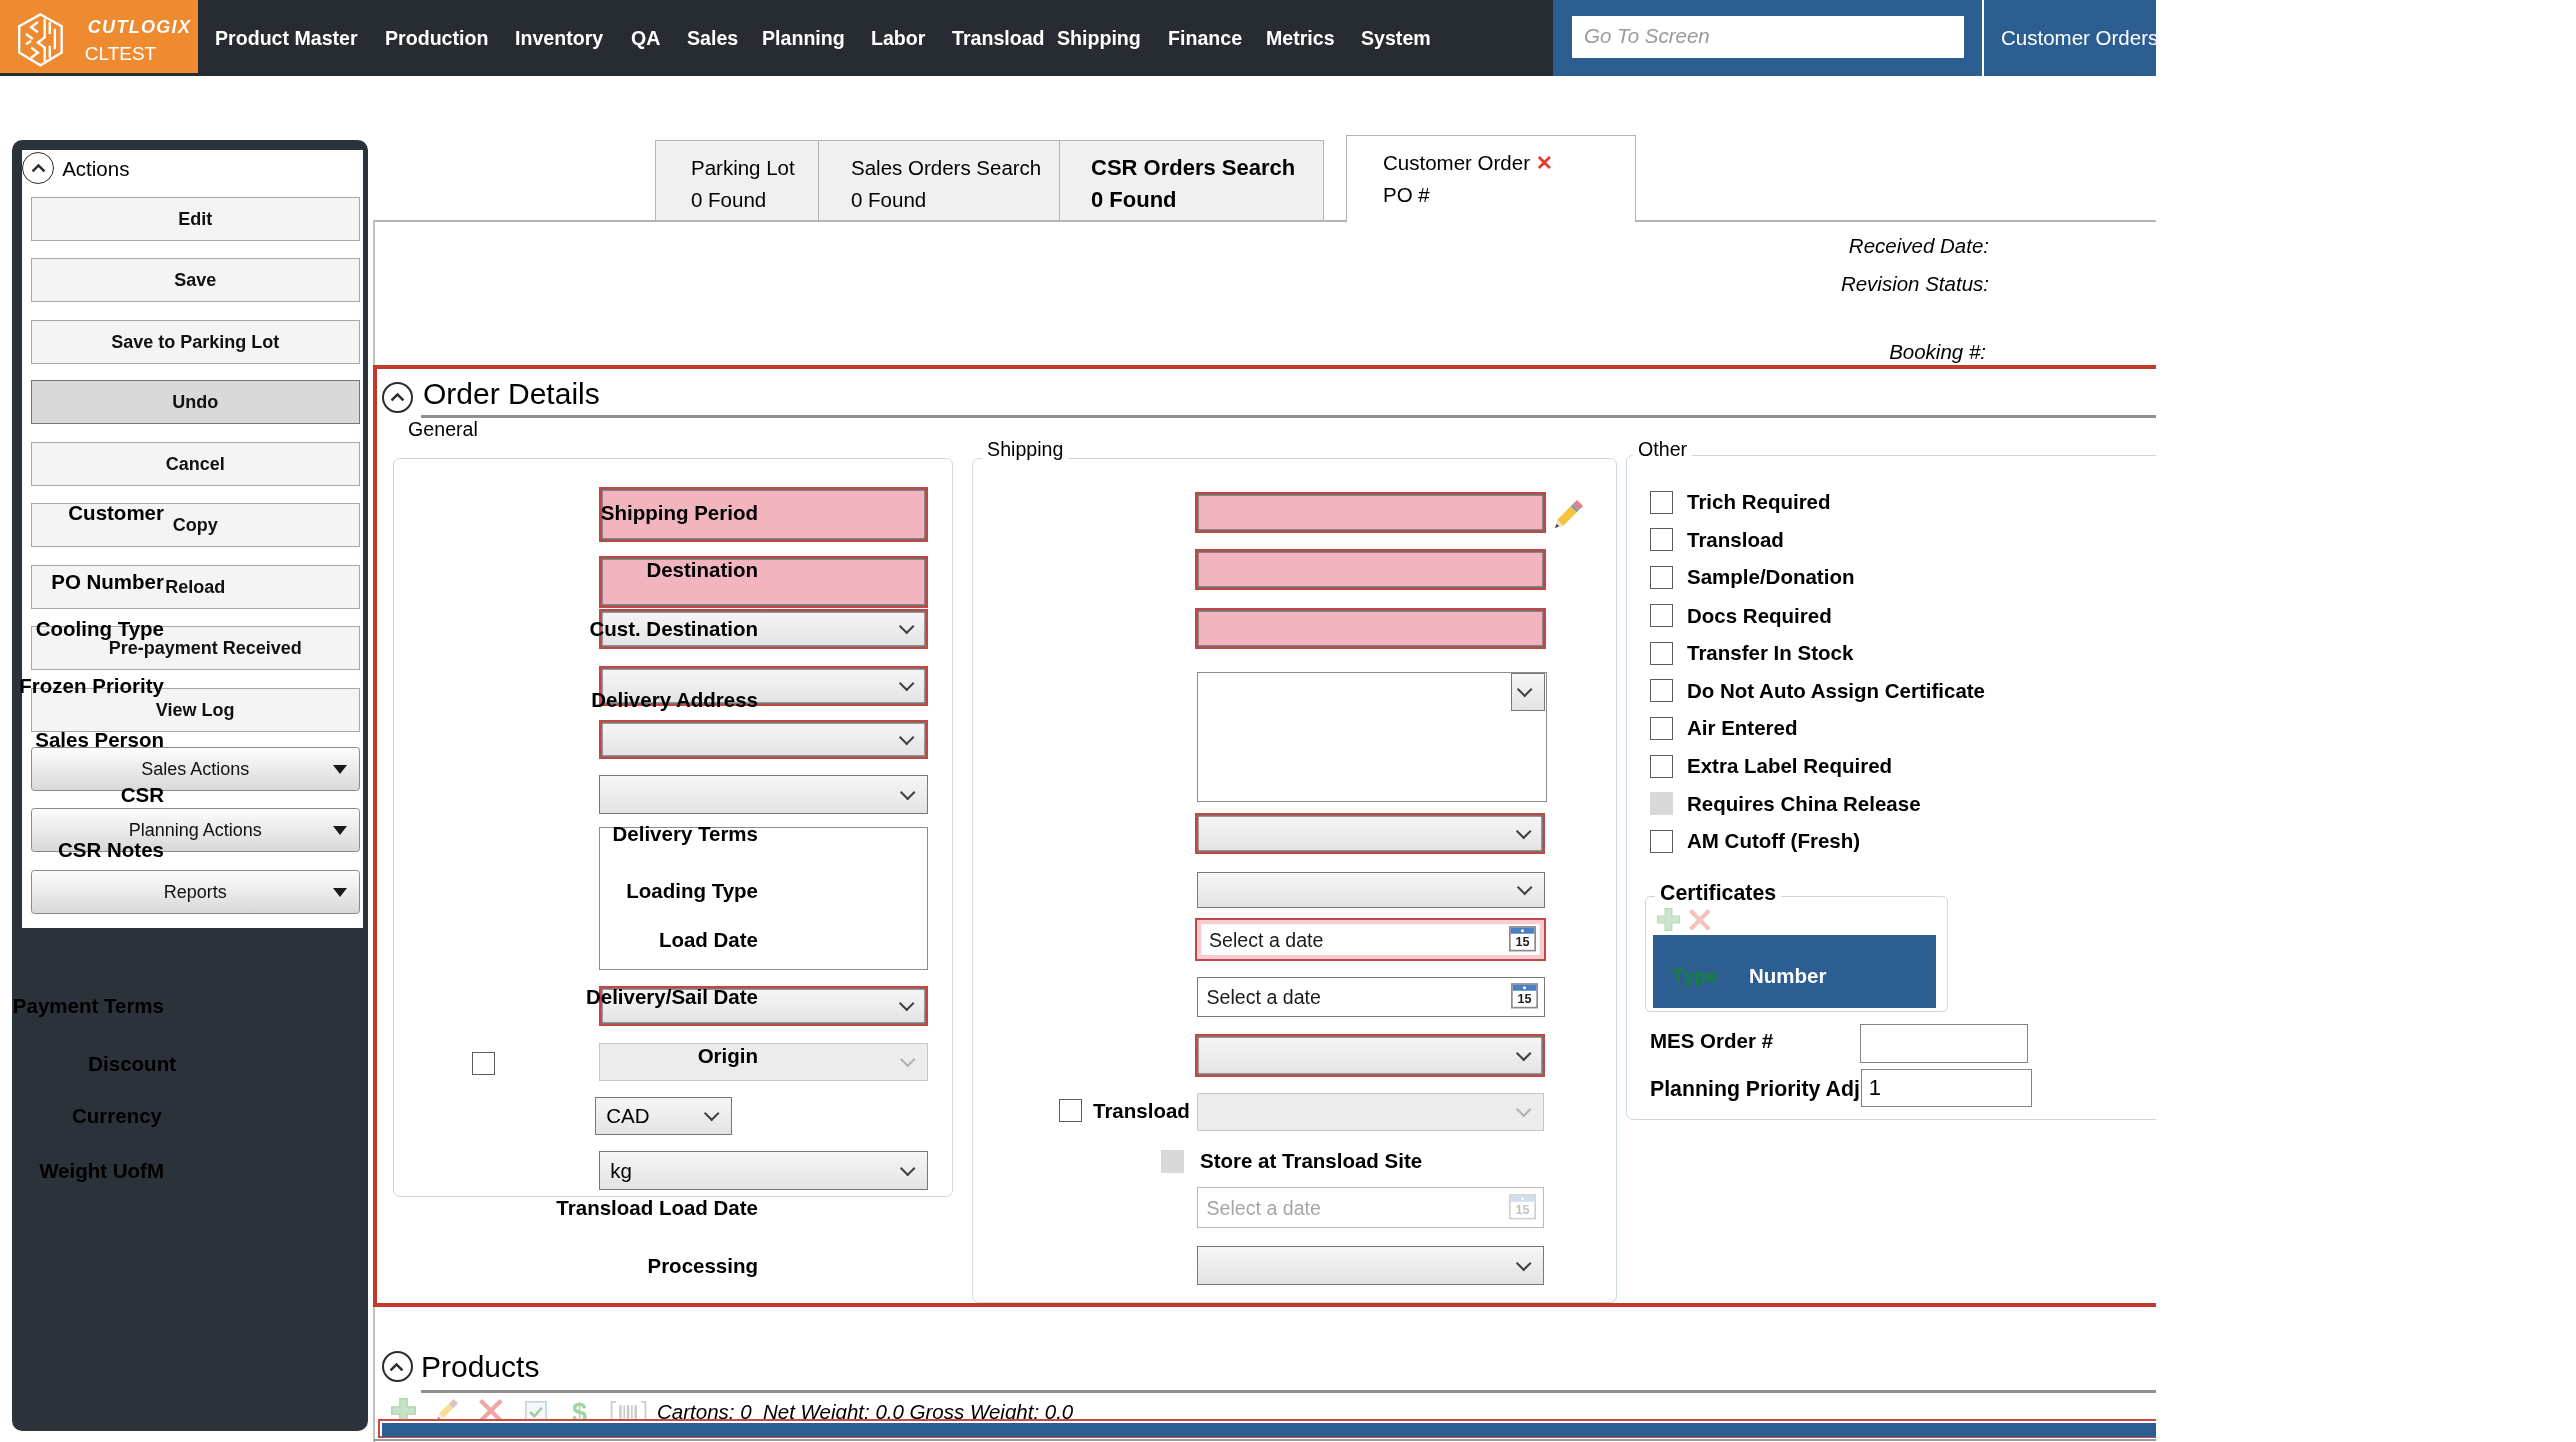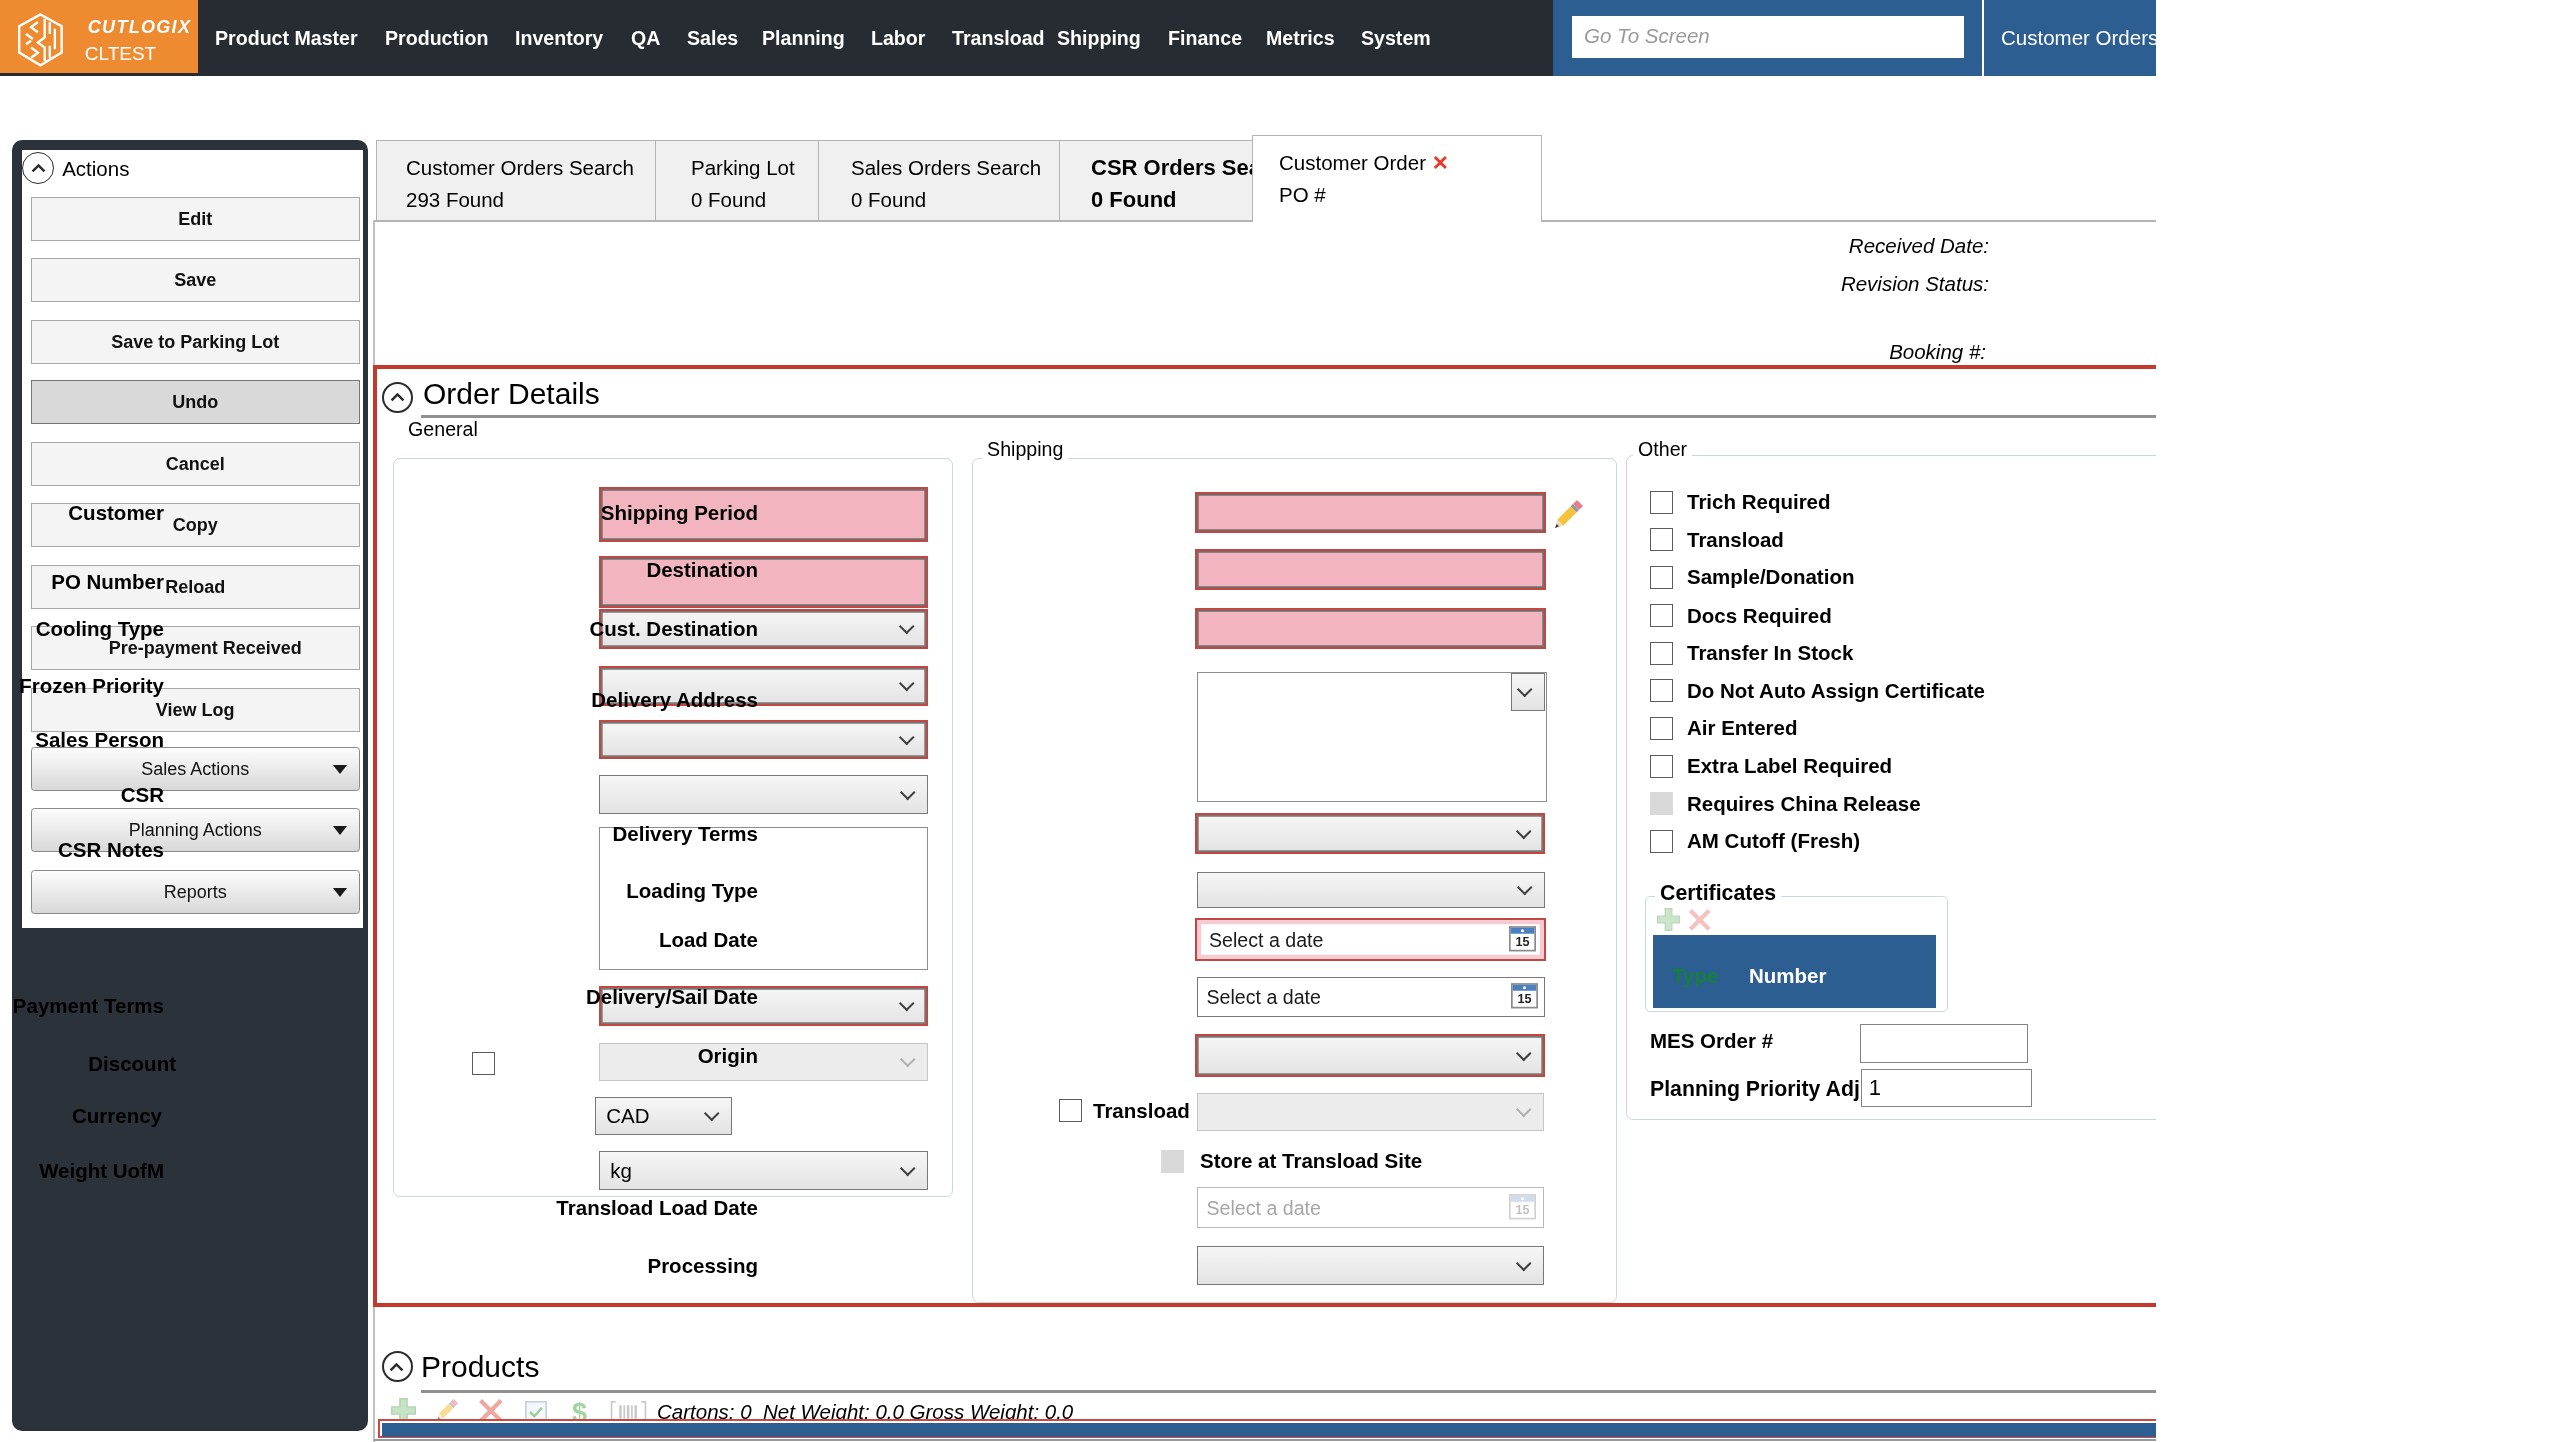--- a/index.html
+++ b/index.html
@@ -131,7 +131,6 @@
 <div id="qmark">?</div>
 <div id="heading">Customer Orders</div>
 
-<div class="tab" style="left:376px; width:280px; padding-left:29px;">Customer Orders Search<br>293 Found</div>
 <div class="tab" style="left:655px; width:165px; padding-left:35px;">Parking Lot<br>0 Found</div>
 <div class="tab" style="left:818px; width:243px; padding-left:32px;">Sales Orders Search<br>0 Found</div>
 <div class="tab" style="left:1059px; width:265px; padding-left:31px; font-weight:bold; font-size:22px;">CSR Orders Search<br>0 Found</div>

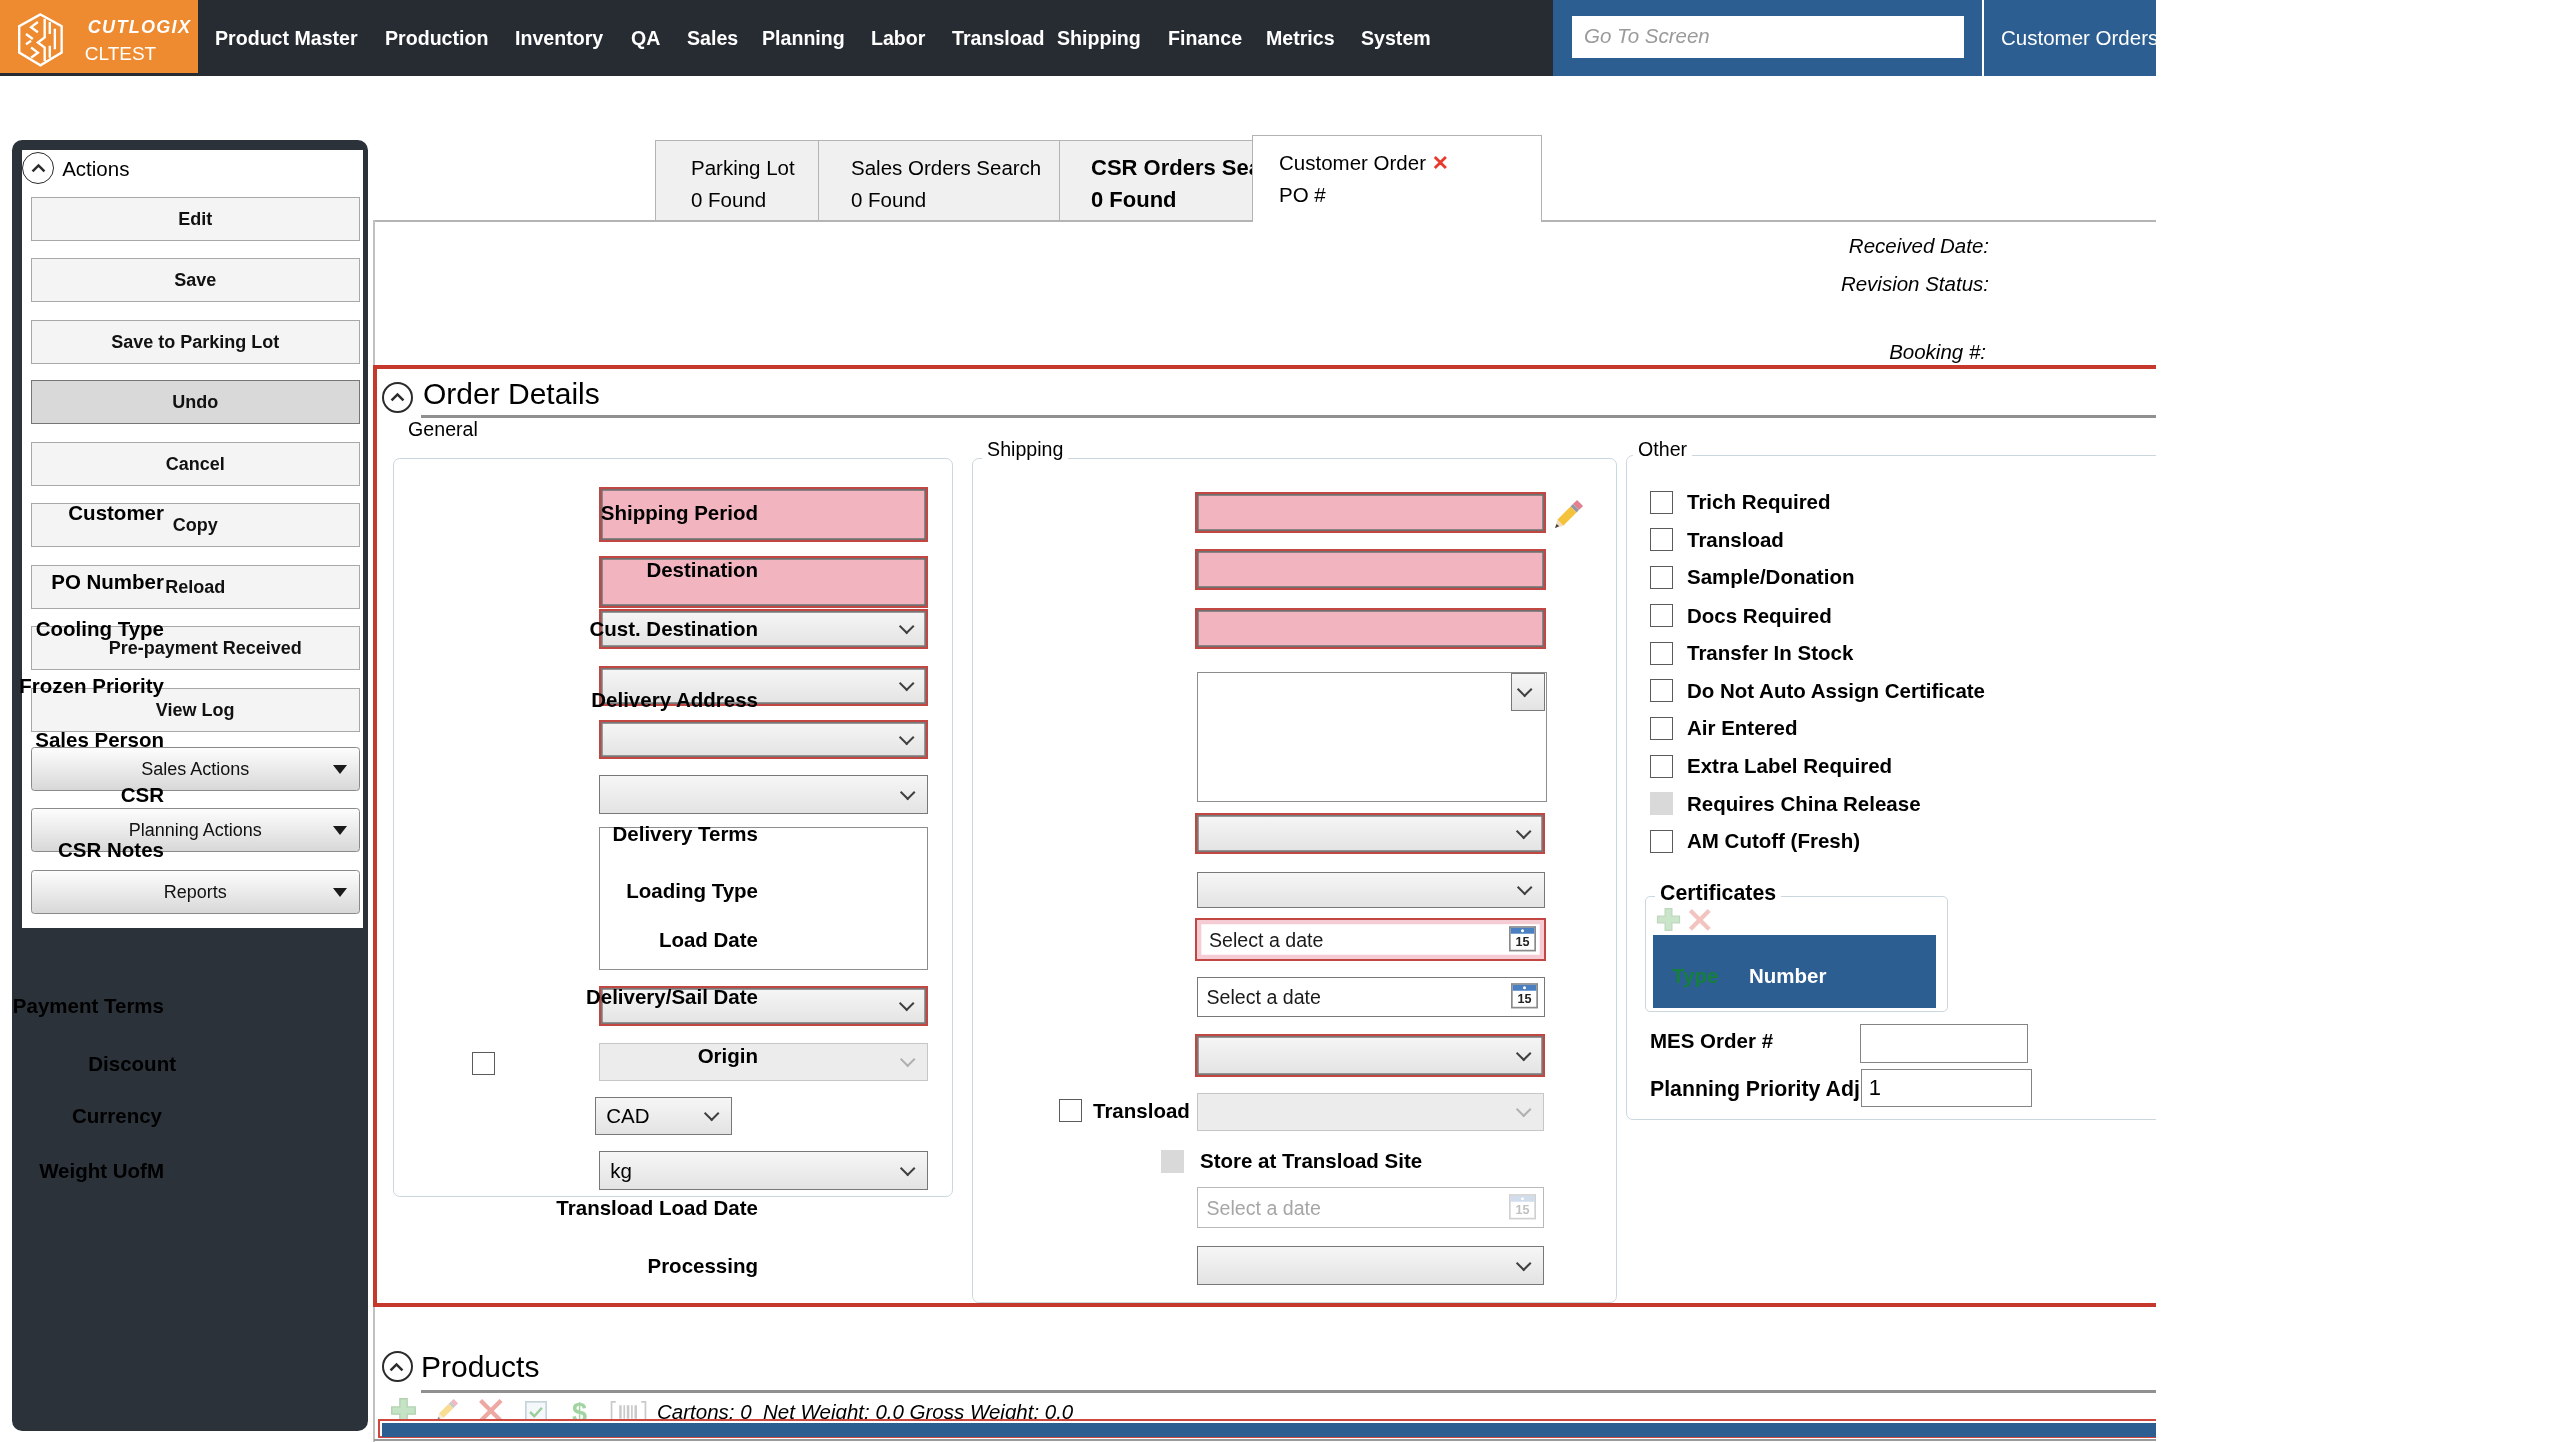--- a/index.html
+++ b/index.html
@@ -137,7 +137,7 @@
 <div id="tabline"></div>
 <div id="contentL"></div>
 <div id="contentR"></div>
-<div class="tab active" style="left:1252px; width:290px; padding-left:26px;">Customer Order <span style="color:#e8392c;font-weight:bold;">✕</span><br>PO #</div>
+<div class="tab active" style="left:1346px; width:290px; padding-left:36px;">Customer Order <span style="color:#e8392c;font-weight:bold;">✕</span><br>PO #</div>
 
 
 

